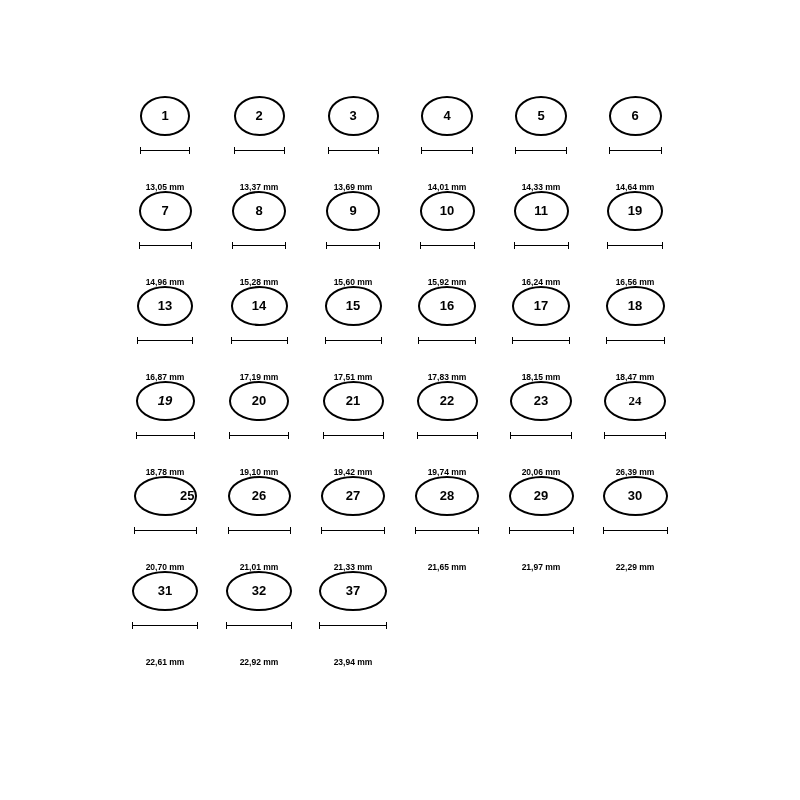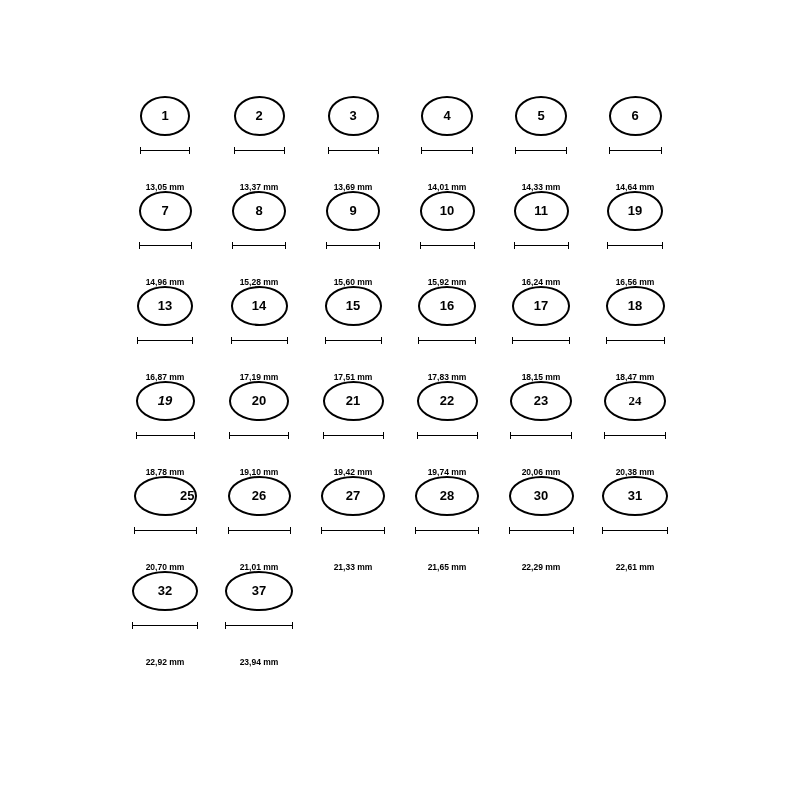--- a/index.html
+++ b/index.html
@@ -409,7 +409,7 @@
             <span class="tick left"></span>
             <span class="tick right"></span>
           </div>
-          <div class="mm">20,38 mm</div>
+          <div class="mm">26,39 mm</div>
         </div>
       </div>
       <div class="cell">

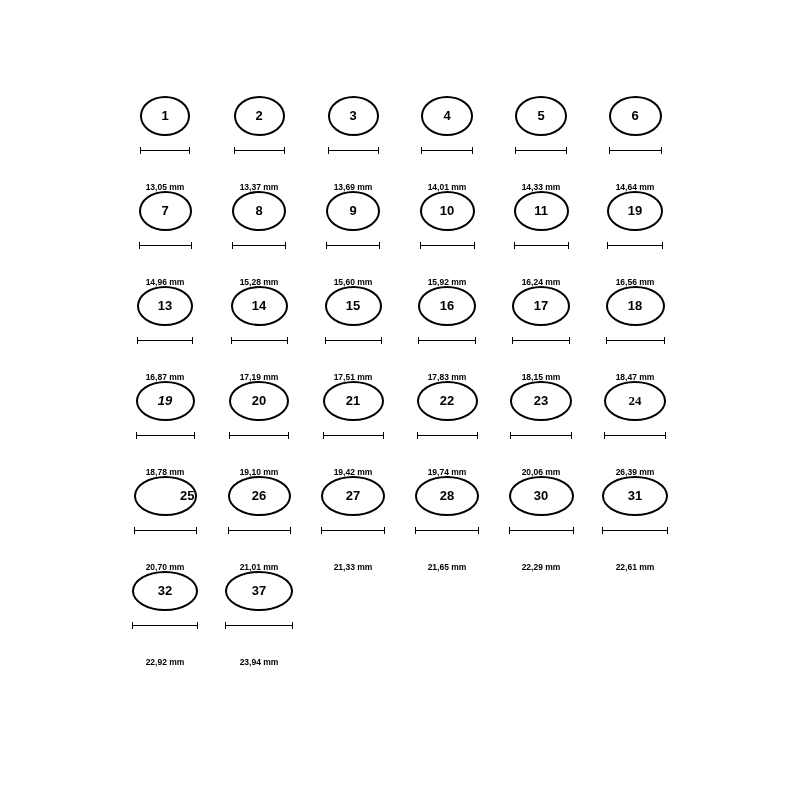--- a/index.html
+++ b/index.html
@@ -466,6 +466,19 @@
       </div>
       <div class="cell">
         <div class="ring" style="width: 65px; height: 65px;">
+          <span class="ring-label">29</span>
+        </div>
+        <div class="measure">
+          <div class="caliper" style="width: 65px;">
+            <span class="bar"></span>
+            <span class="tick left"></span>
+            <span class="tick right"></span>
+          </div>
+          <div class="mm">21,97 mm</div>
+        </div>
+      </div>
+      <div class="cell">
+        <div class="ring" style="width: 65px; height: 65px;">
           <span class="ring-label">30</span>
         </div>
         <div class="measure">

